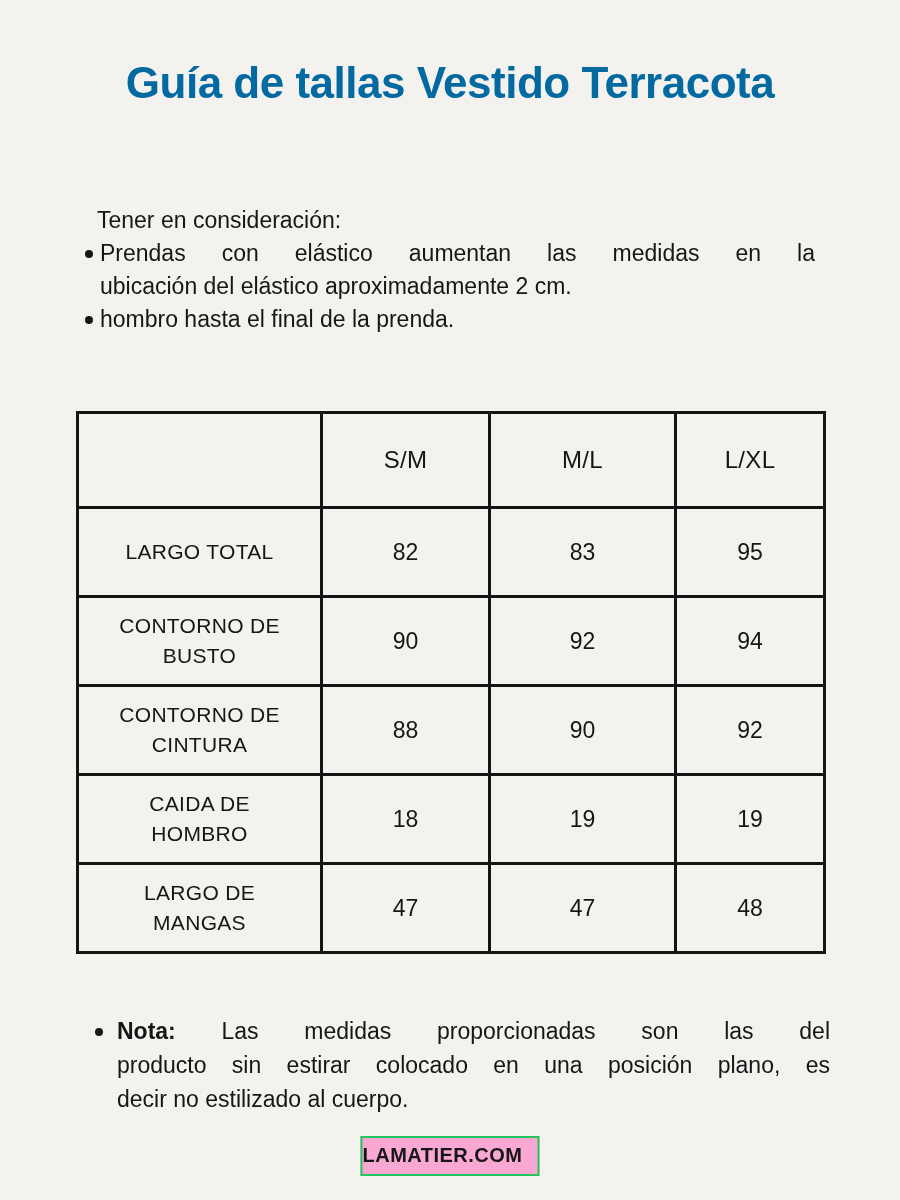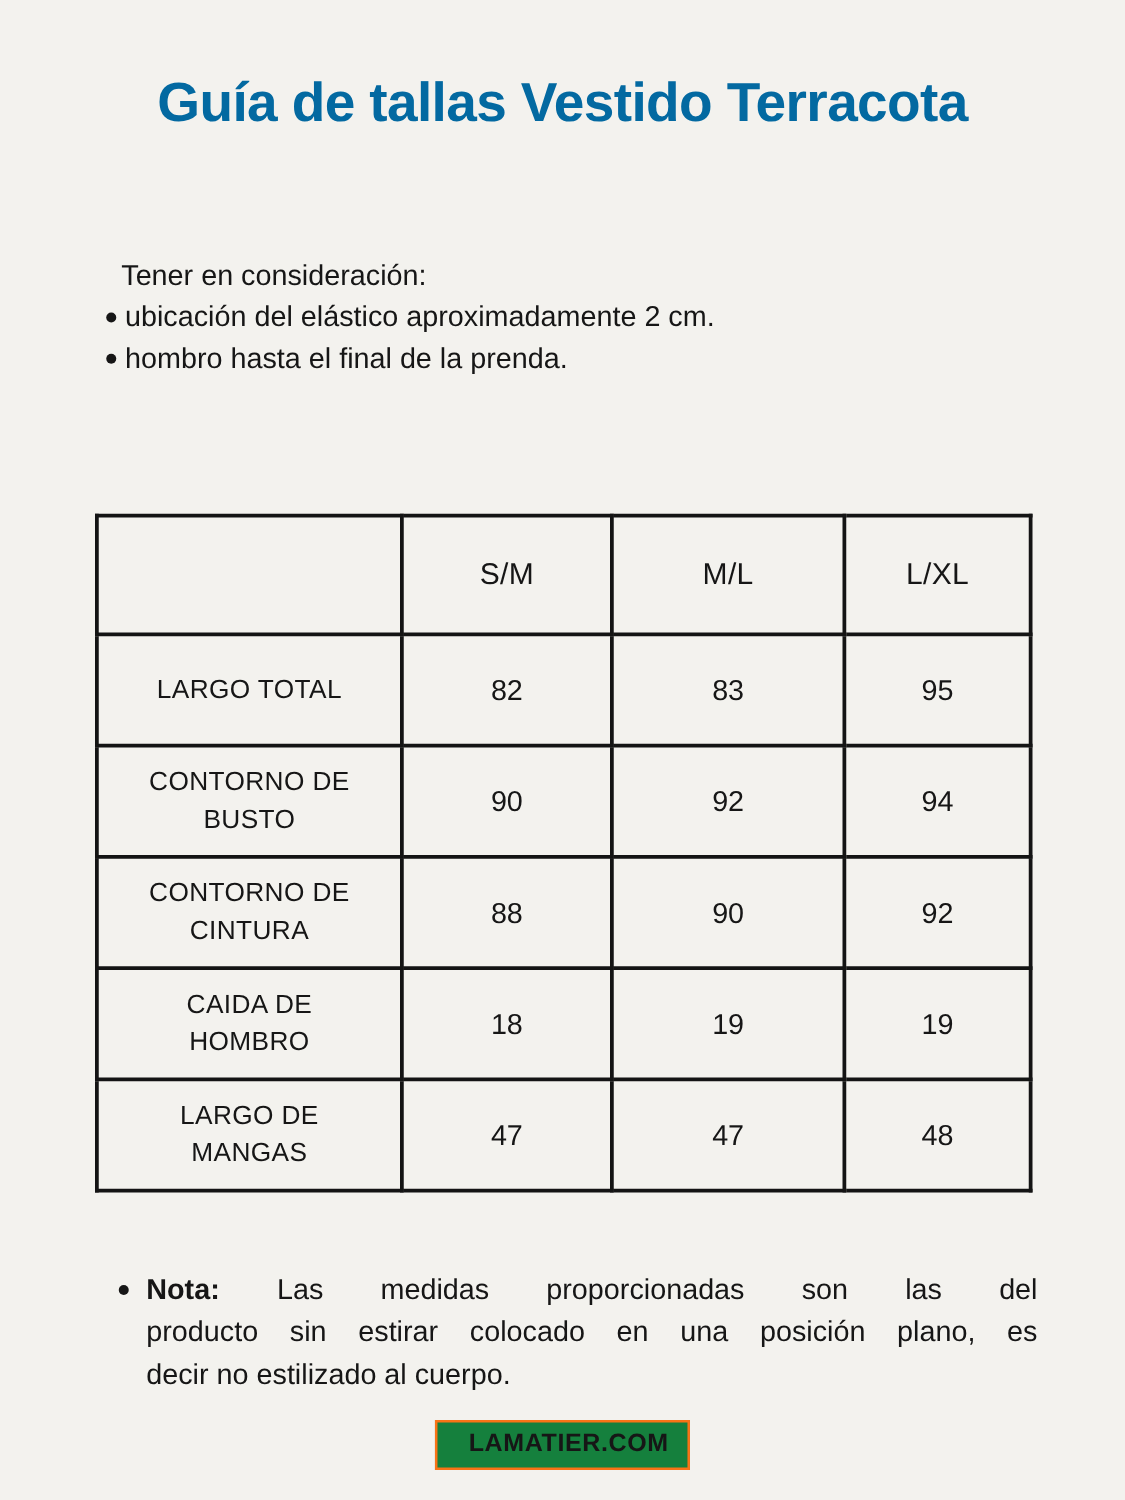--- a/index.html
+++ b/index.html
@@ -148,6 +148,7 @@
 
     <div class="bullet-item">
       <span class="dot"></span>
+      <div class="line stretch">Prendas con elástico aumentan las medidas en la</div>
       <div class="line">ubicación del elástico aproximadamente 2 cm.</div>
     </div>
 

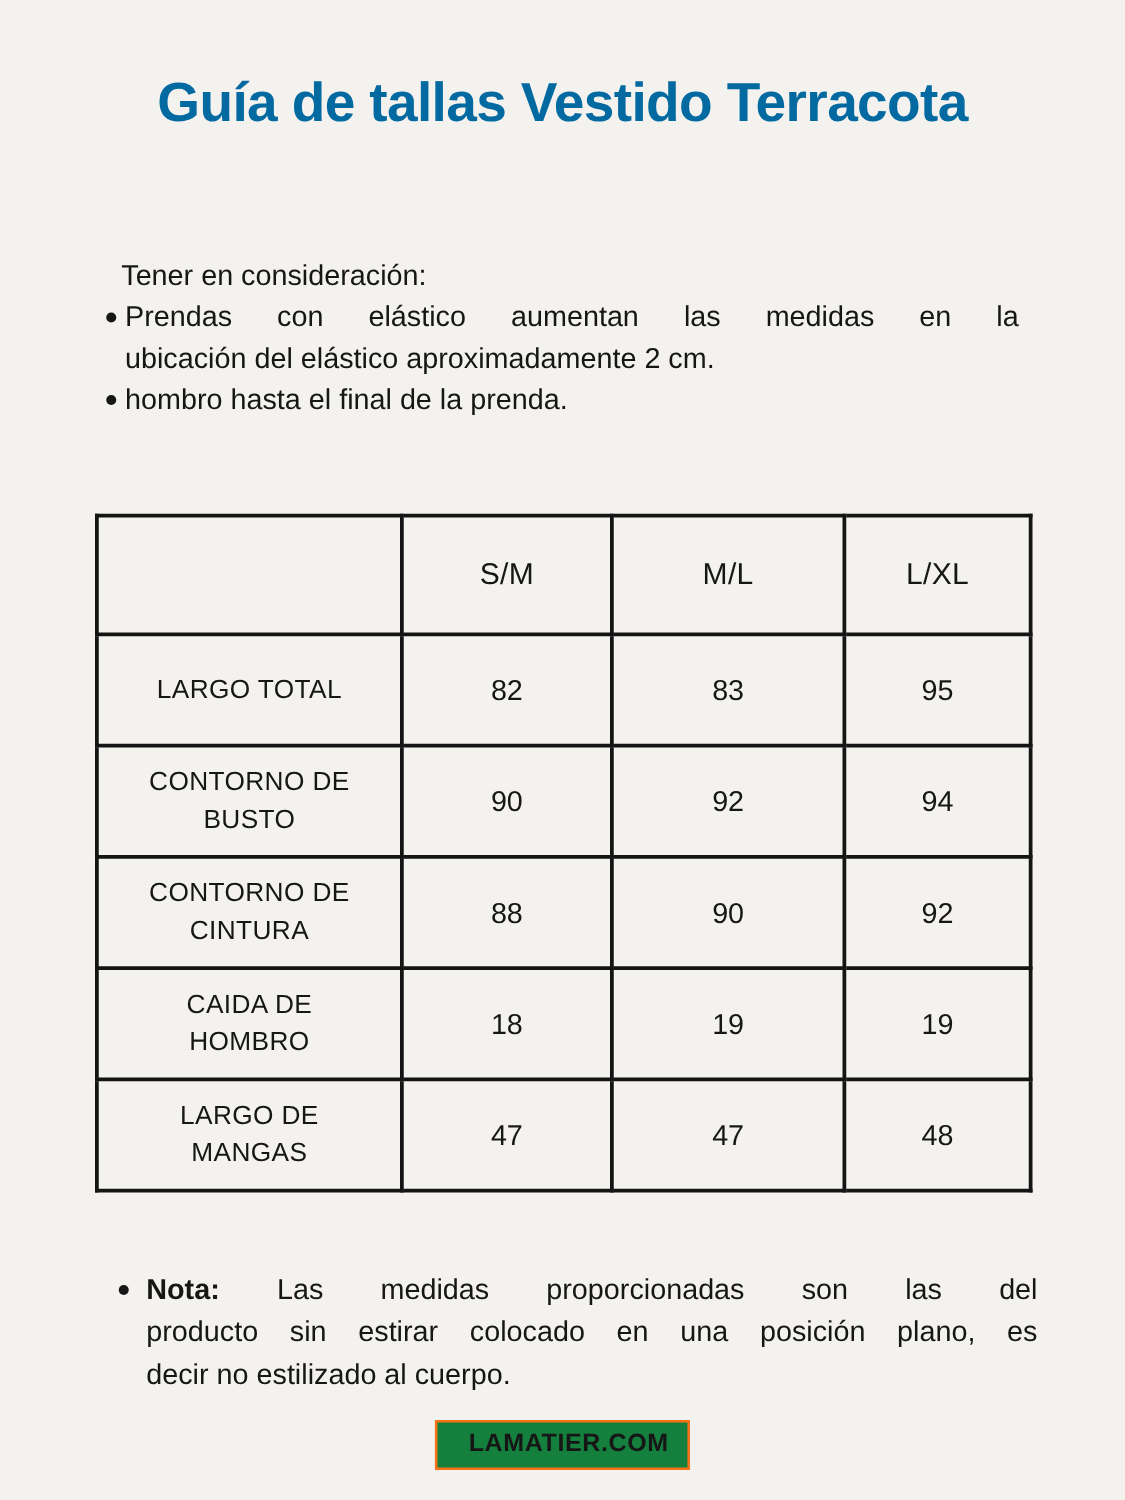--- a/index.html
+++ b/index.html
@@ -127,13 +127,13 @@
     top: 1136px;
     left: 450px;
     transform: translateX(-50%);
-    border: 2px solid #f97316;
-    padding: 6px 15px 7px 25px;
+    border: 2px solid #22c55e;
+    padding: 6px 15px 7px 0;
     font-size: 20px;
     font-weight: 700;
     letter-spacing: 0.5px;
     white-space: nowrap;
-    background: #15803d;
+    background: #f9a8d4;
   }
 </style>
 </head>

